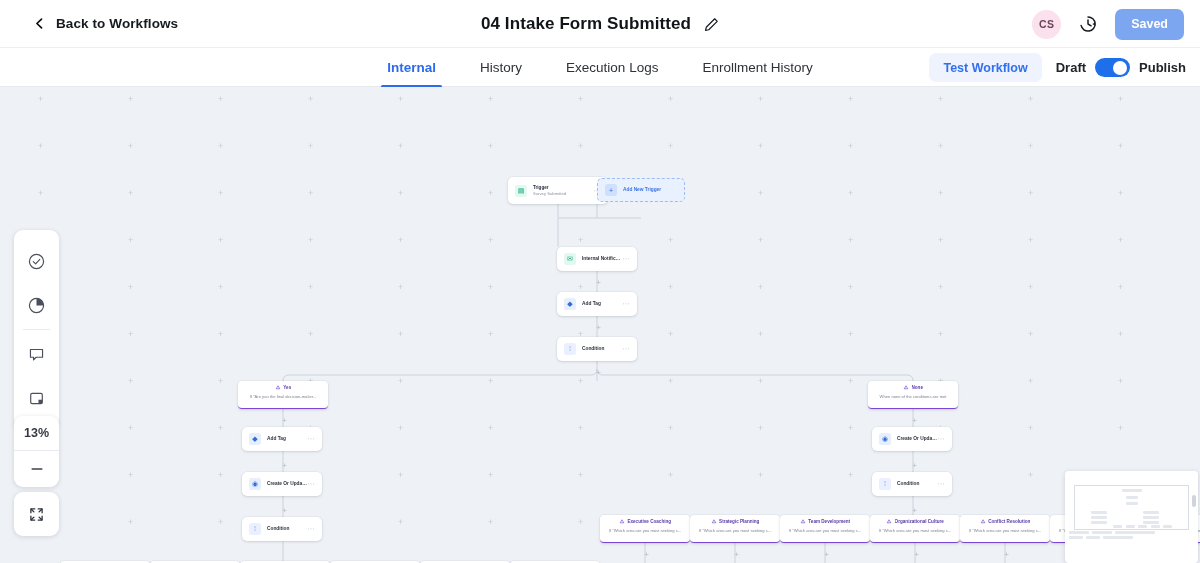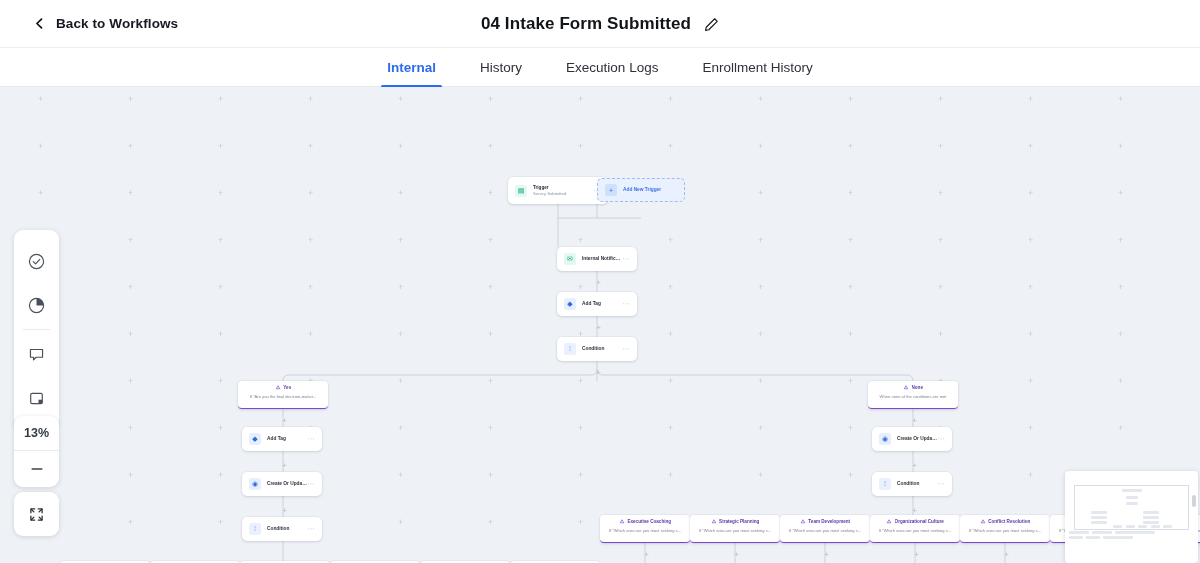--- a/index.html
+++ b/index.html
@@ -244,6 +244,15 @@
       </svg>
     </div>
 
+    <div class="topbar-right">
+      <div class="avatar">CS</div>
+      <svg class="hist-icon" viewBox="0 0 22 22">
+        <path d="M11 3.2a7.8 7.8 0 1 1-7.6 9.4" fill="none" stroke="#15181e" stroke-width="1.6" stroke-linecap="round"></path>
+        <path d="M11 6.6V11l3.4 2" fill="none" stroke="#15181e" stroke-width="1.6" stroke-linecap="round" stroke-linejoin="round"></path>
+        <path d="M18.8 9.6 15.6 11l3.6 1.8z" fill="#15181e"></path>
+      </svg>
+      <button class="saved-btn">Saved</button>
+    </div>
   </div>
 
   <div class="tabbar">

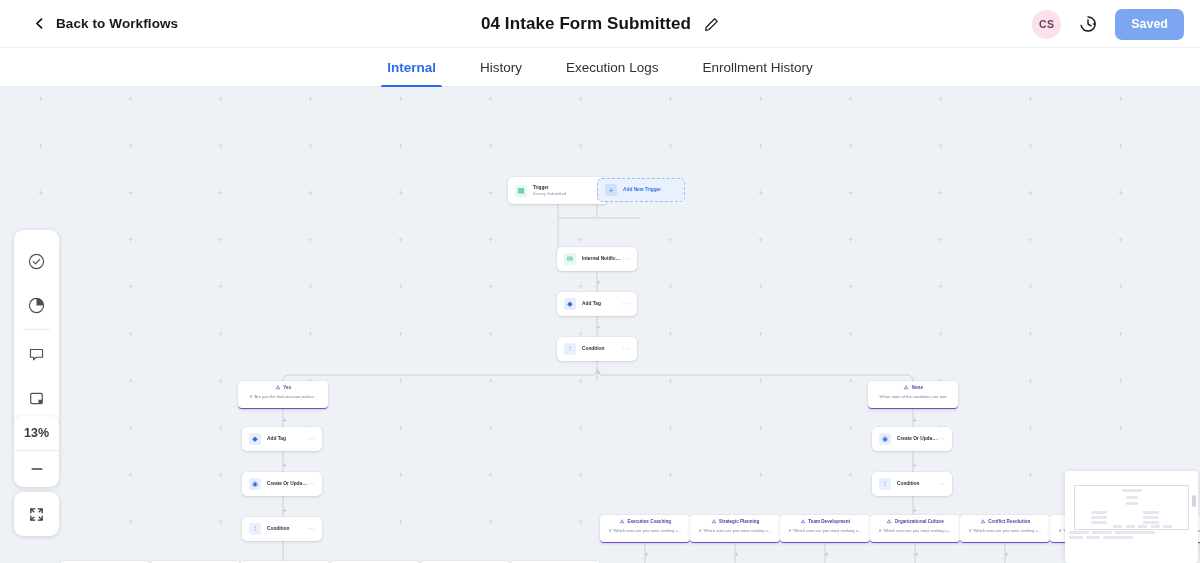--- a/index.html
+++ b/index.html
@@ -262,6 +262,16 @@
         <div class="tab">Execution Logs</div>
         <div class="tab">Enrollment History</div>
       </div>
+    <div class="tabbar-right">
+      <button class="test-wf">Test Workflow</button>
+      <div class="draft-pub">
+        <span class="dp-label">Draft</span>
+        <div class="toggle">
+            <div class="knob"></div>
+          </div>
+        <span class="dp-label">Publish</span>
+      </div>
+    </div>
   </div>
 
   <div class="canvas">

